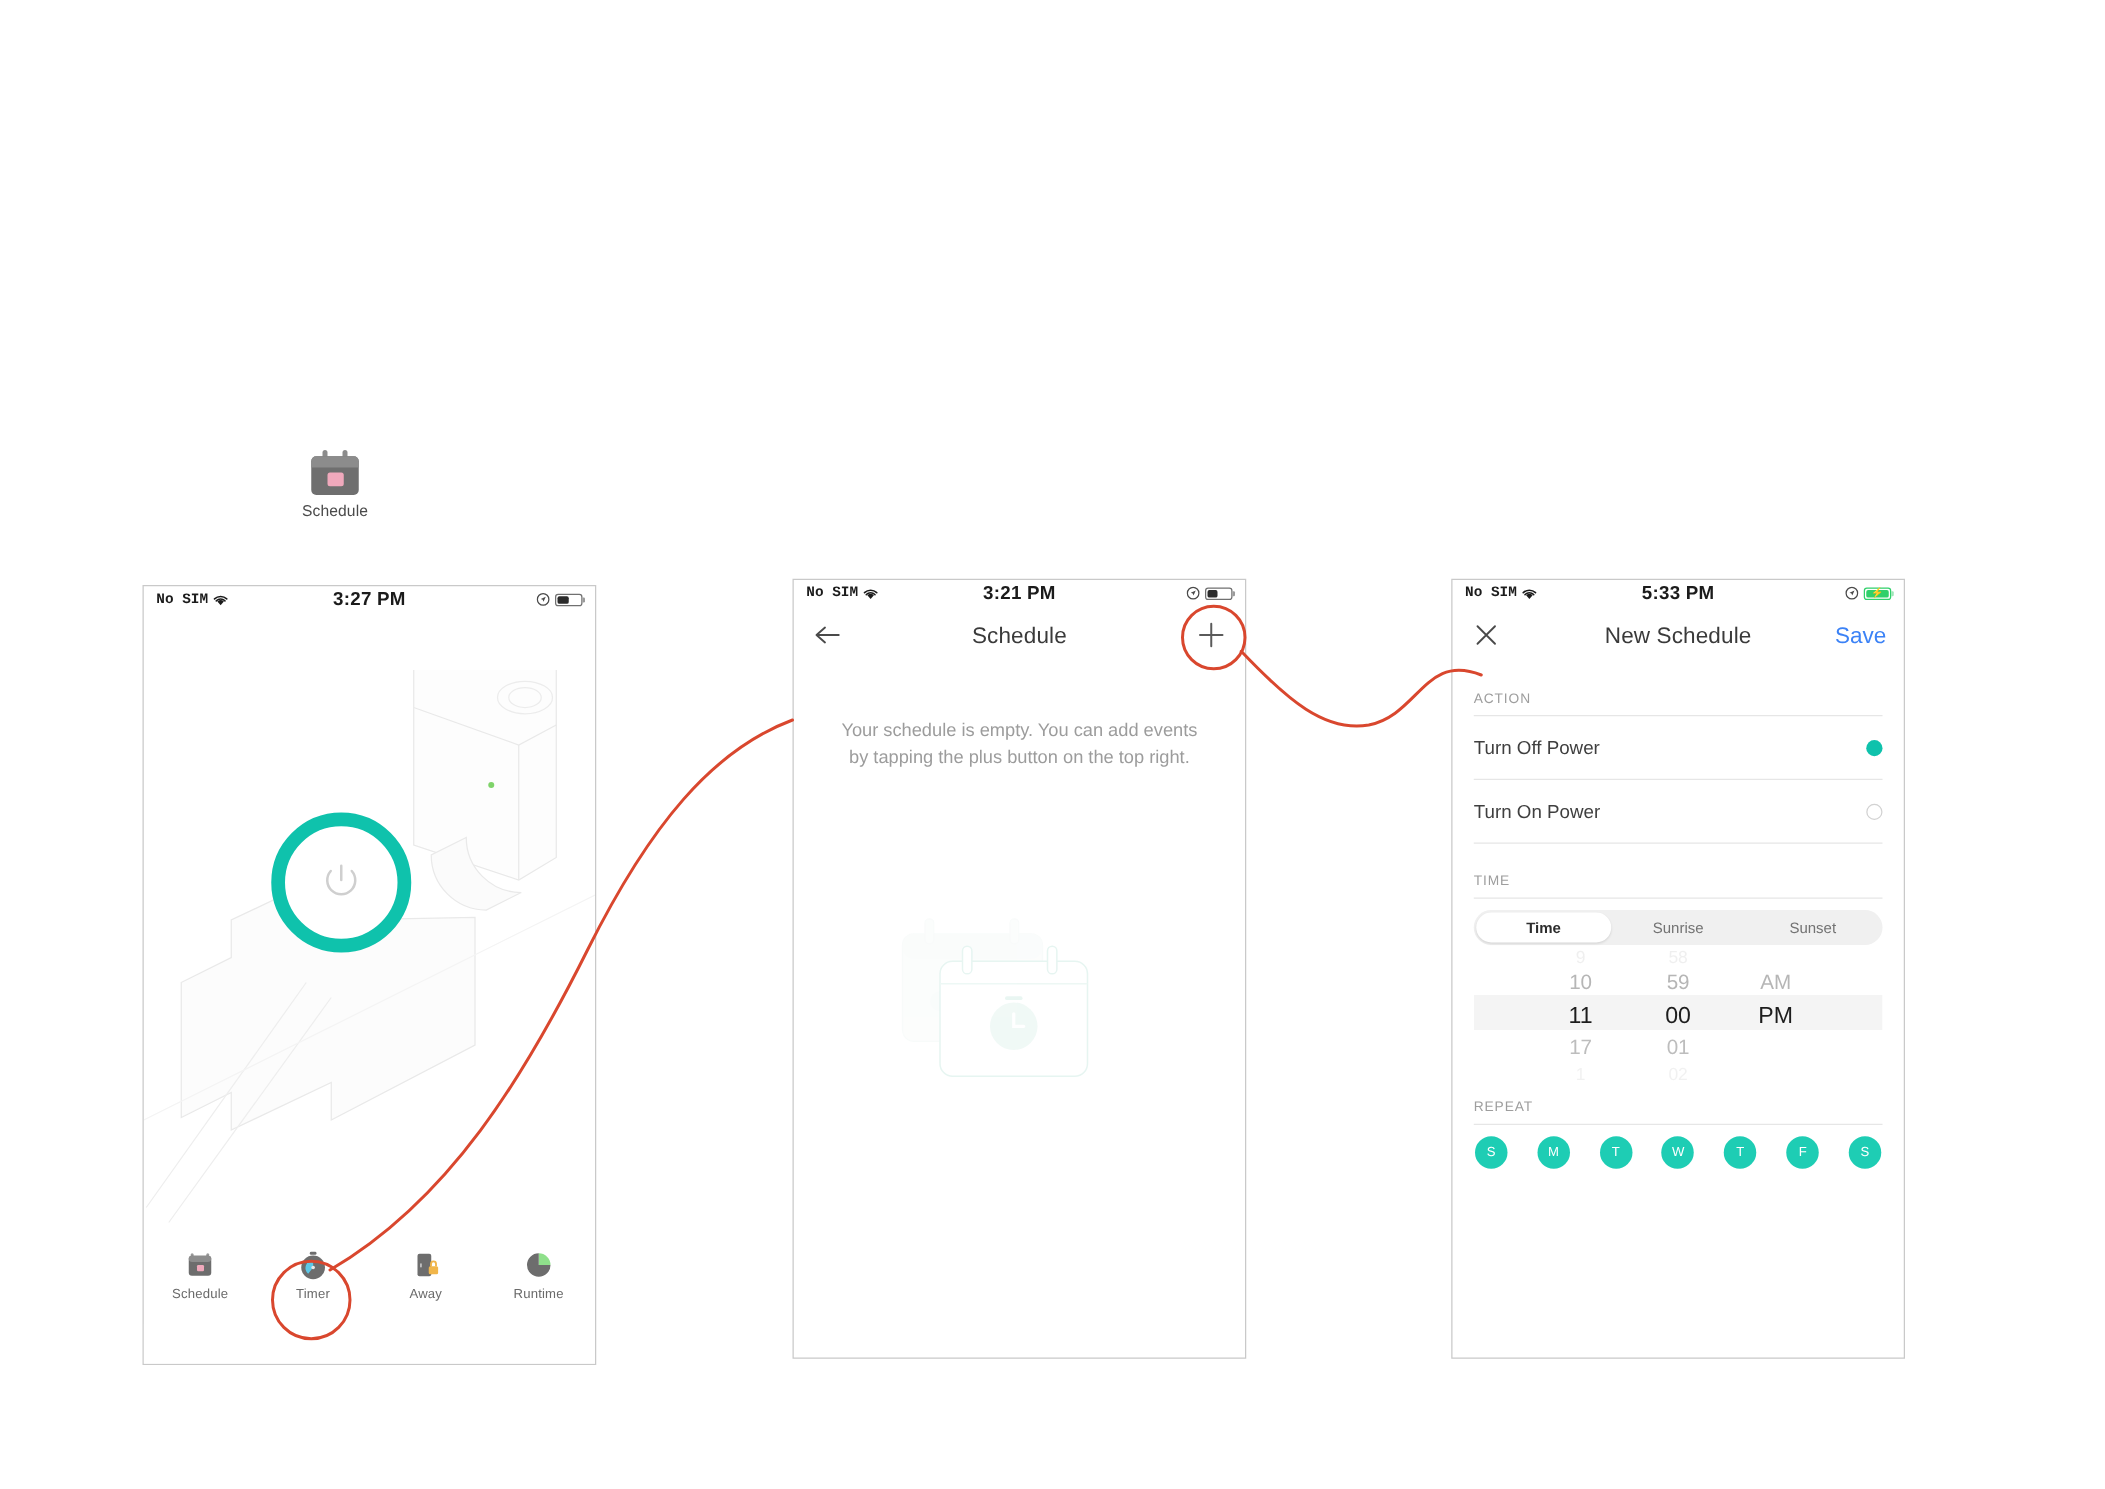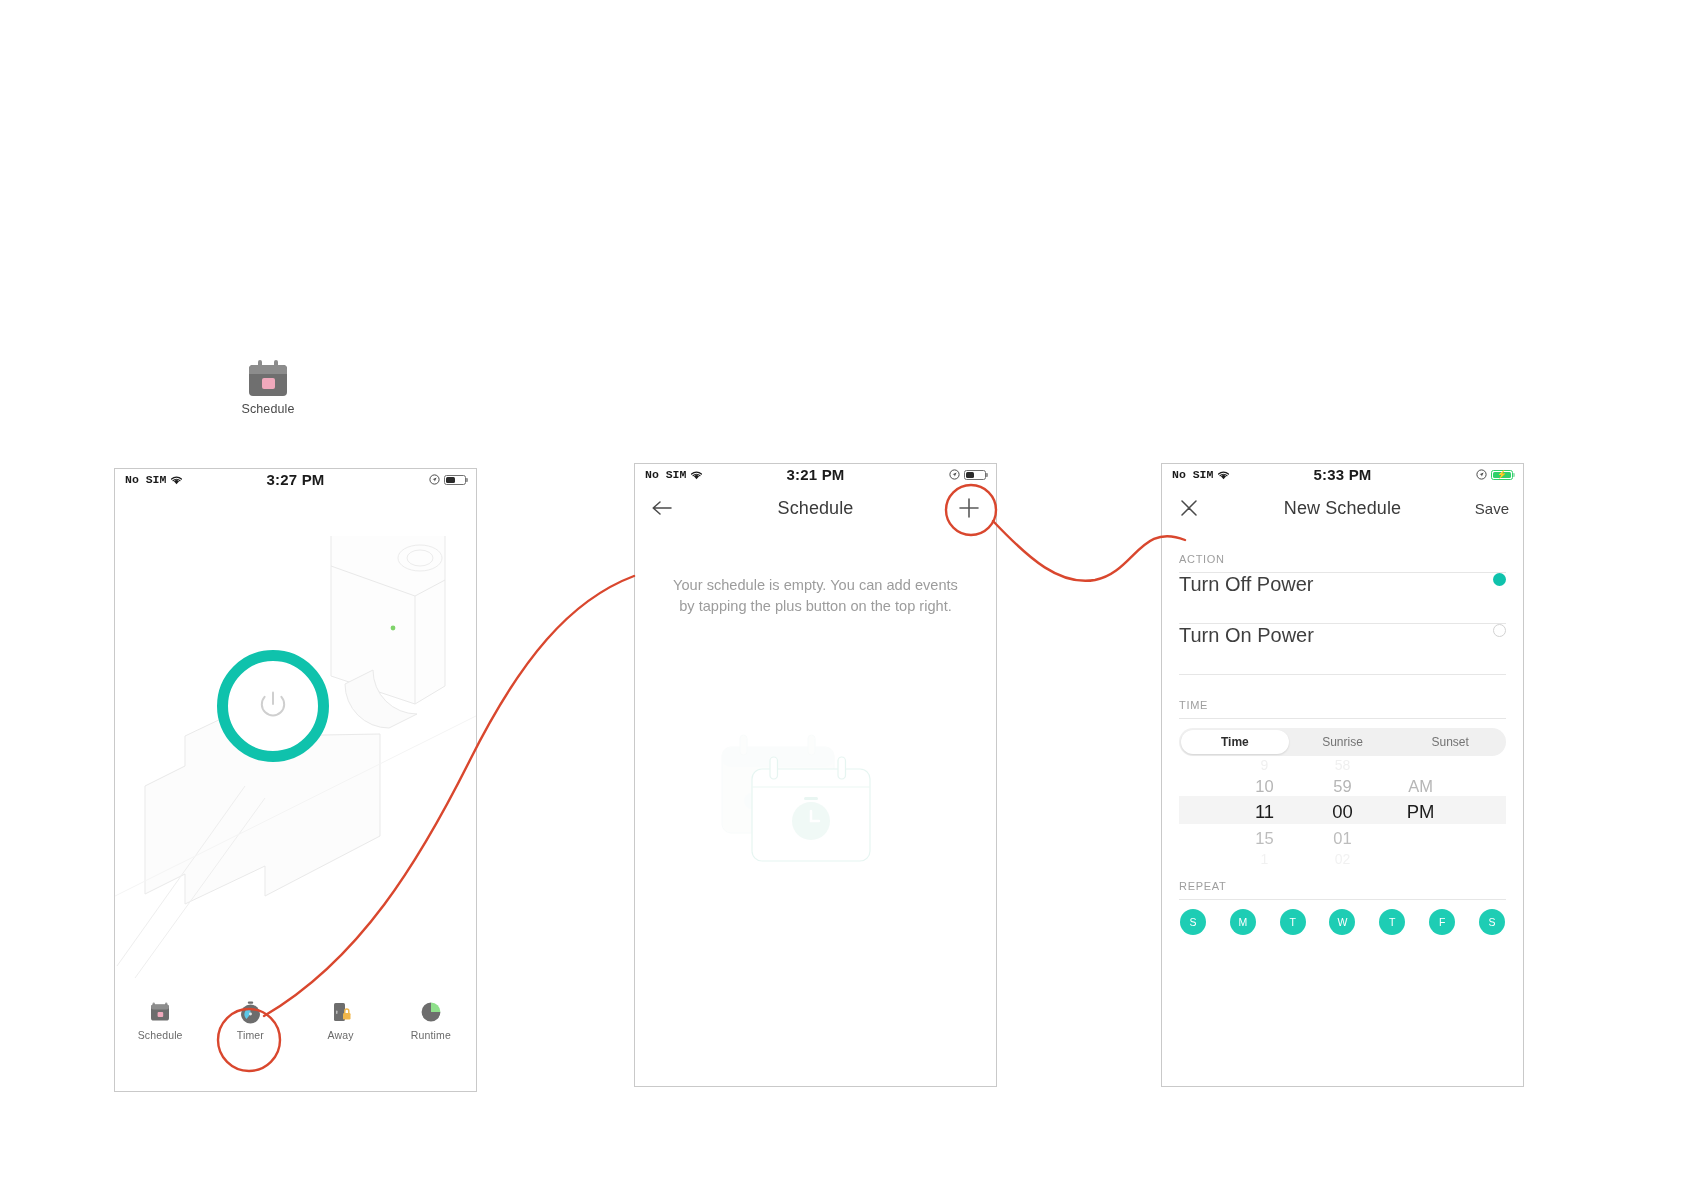--- a/index.html
+++ b/index.html
@@ -536,7 +536,7 @@
     </div>
     <div class="nav-title">New Schedule</div>
     <div class="nav-btn nav-right" style="width:auto;">
-      <span style="color:#404040;font-size:15px;text-align:right;">Save</span>
+      <span style="color:#3b82f6;font-size:18px;text-align:right;">Save</span>
     </div>
   </div>
 

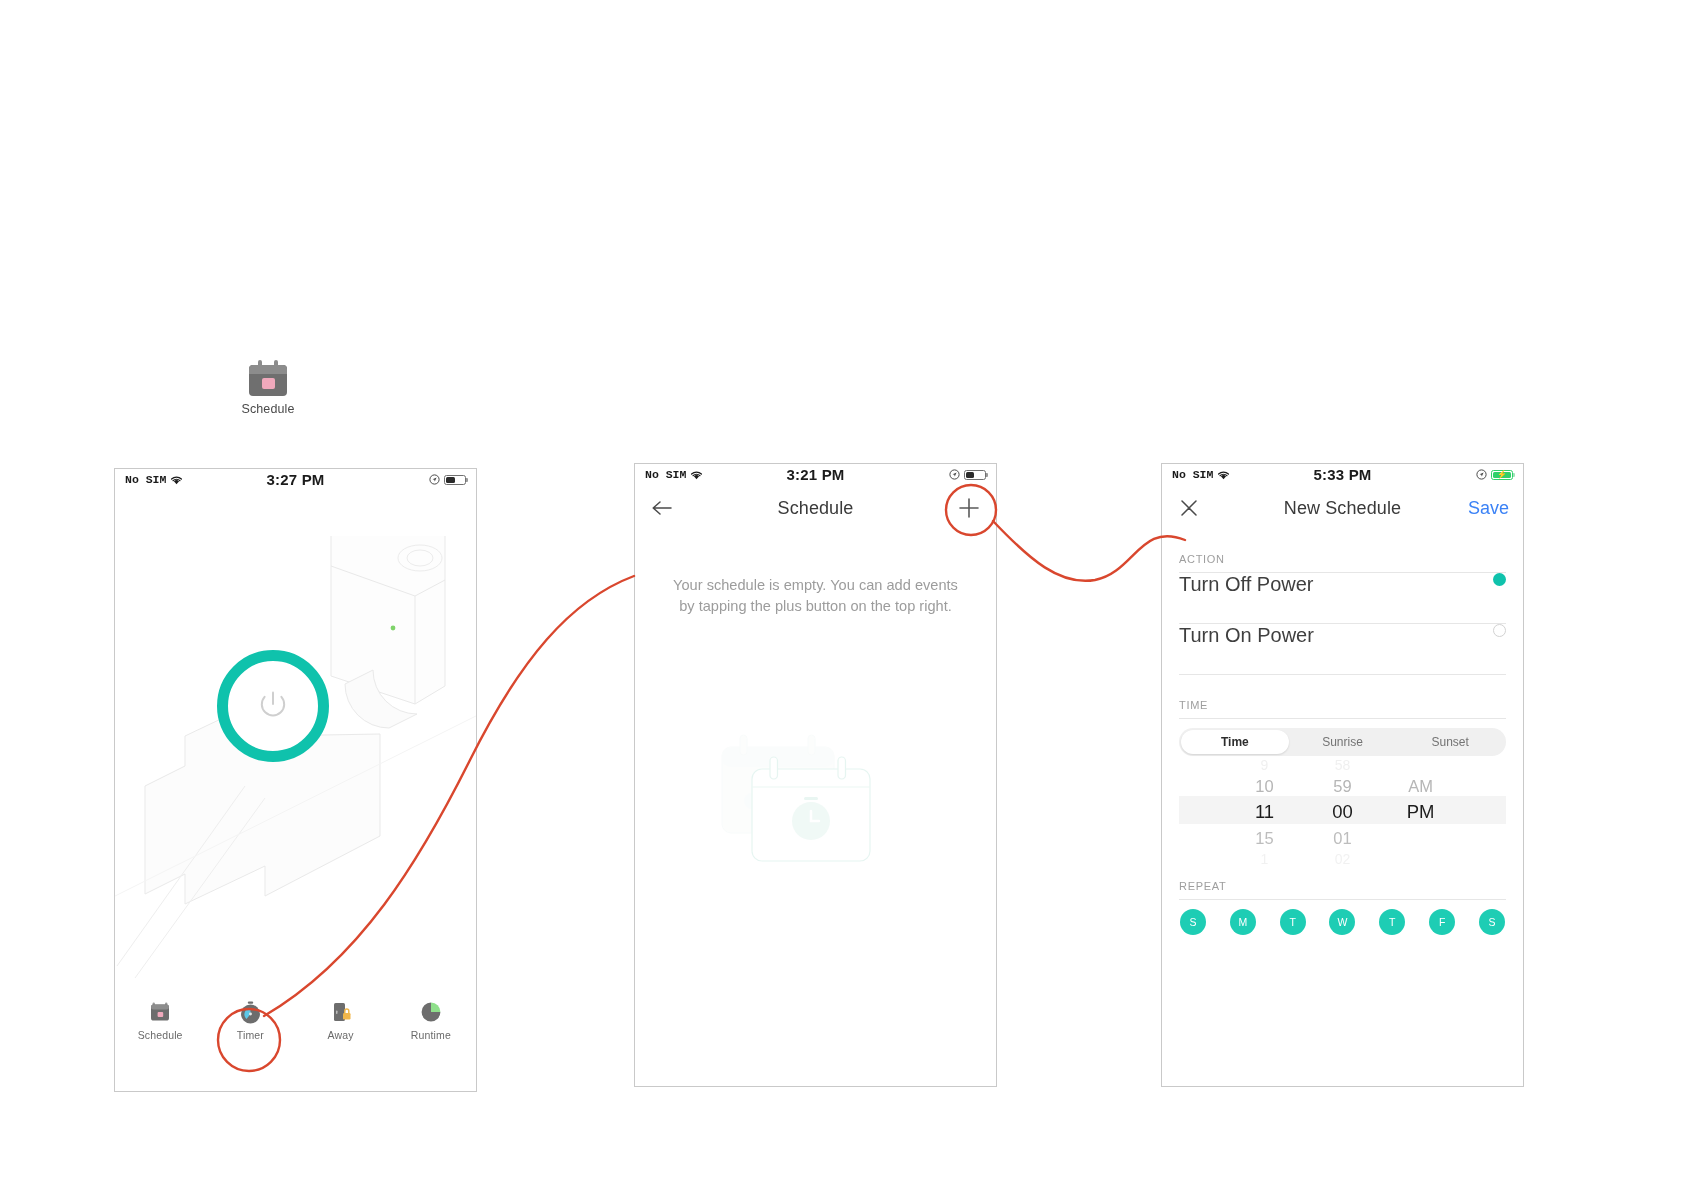--- a/index.html
+++ b/index.html
@@ -232,9 +232,9 @@
   }
   .action-row {
     height: 50px;
-    display: flex; 
+    display: flex; align-items: center;
     padding: 0 17px;
-    font-size: 20px;
+    font-size: 15px;
     color: #3f3f3f;
   }
   .action-row .radio {

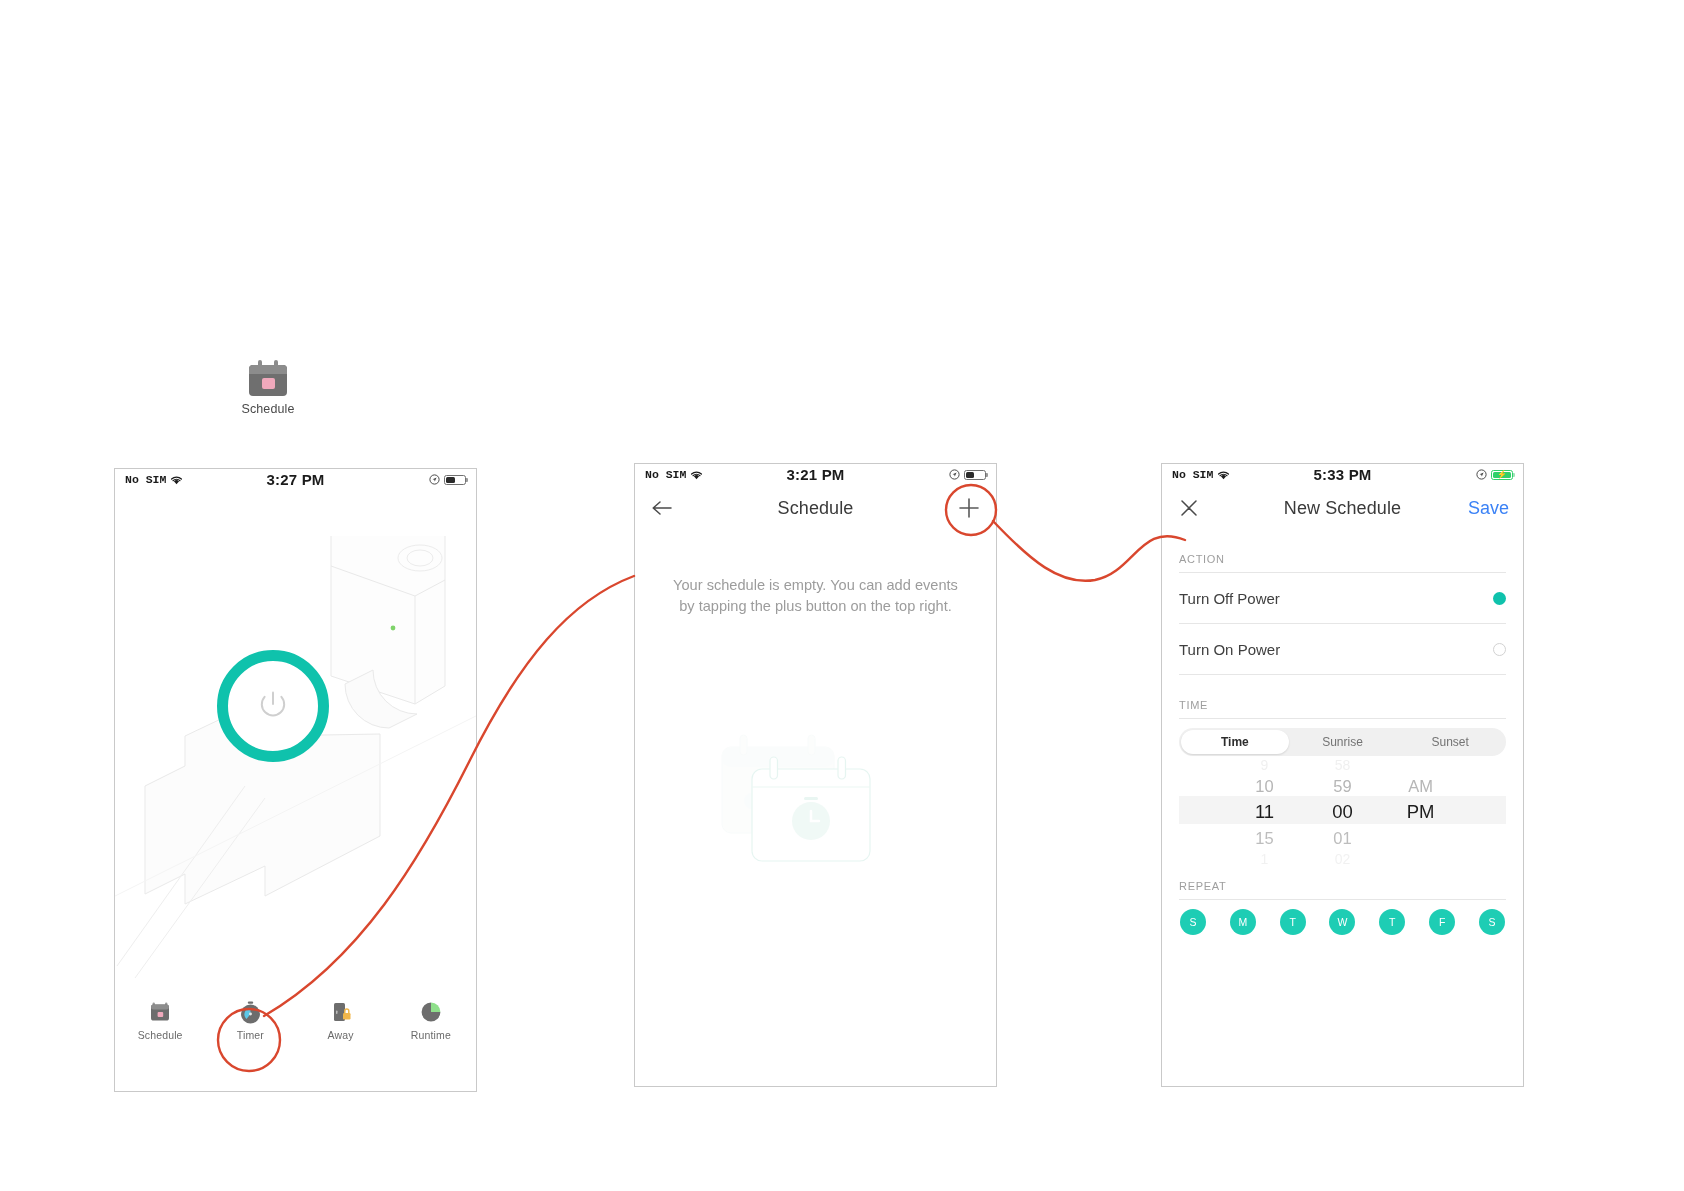--- a/index.html
+++ b/index.html
@@ -572,7 +572,7 @@
           <div class="cell r0">9</div>
           <div class="cell r1">10</div>
           <div class="cell r2">11</div>
-          <div class="cell r3">15</div>
+          <div class="cell r3">17</div>
           <div class="cell r4">1</div>
         </div>
         <div class="col">

